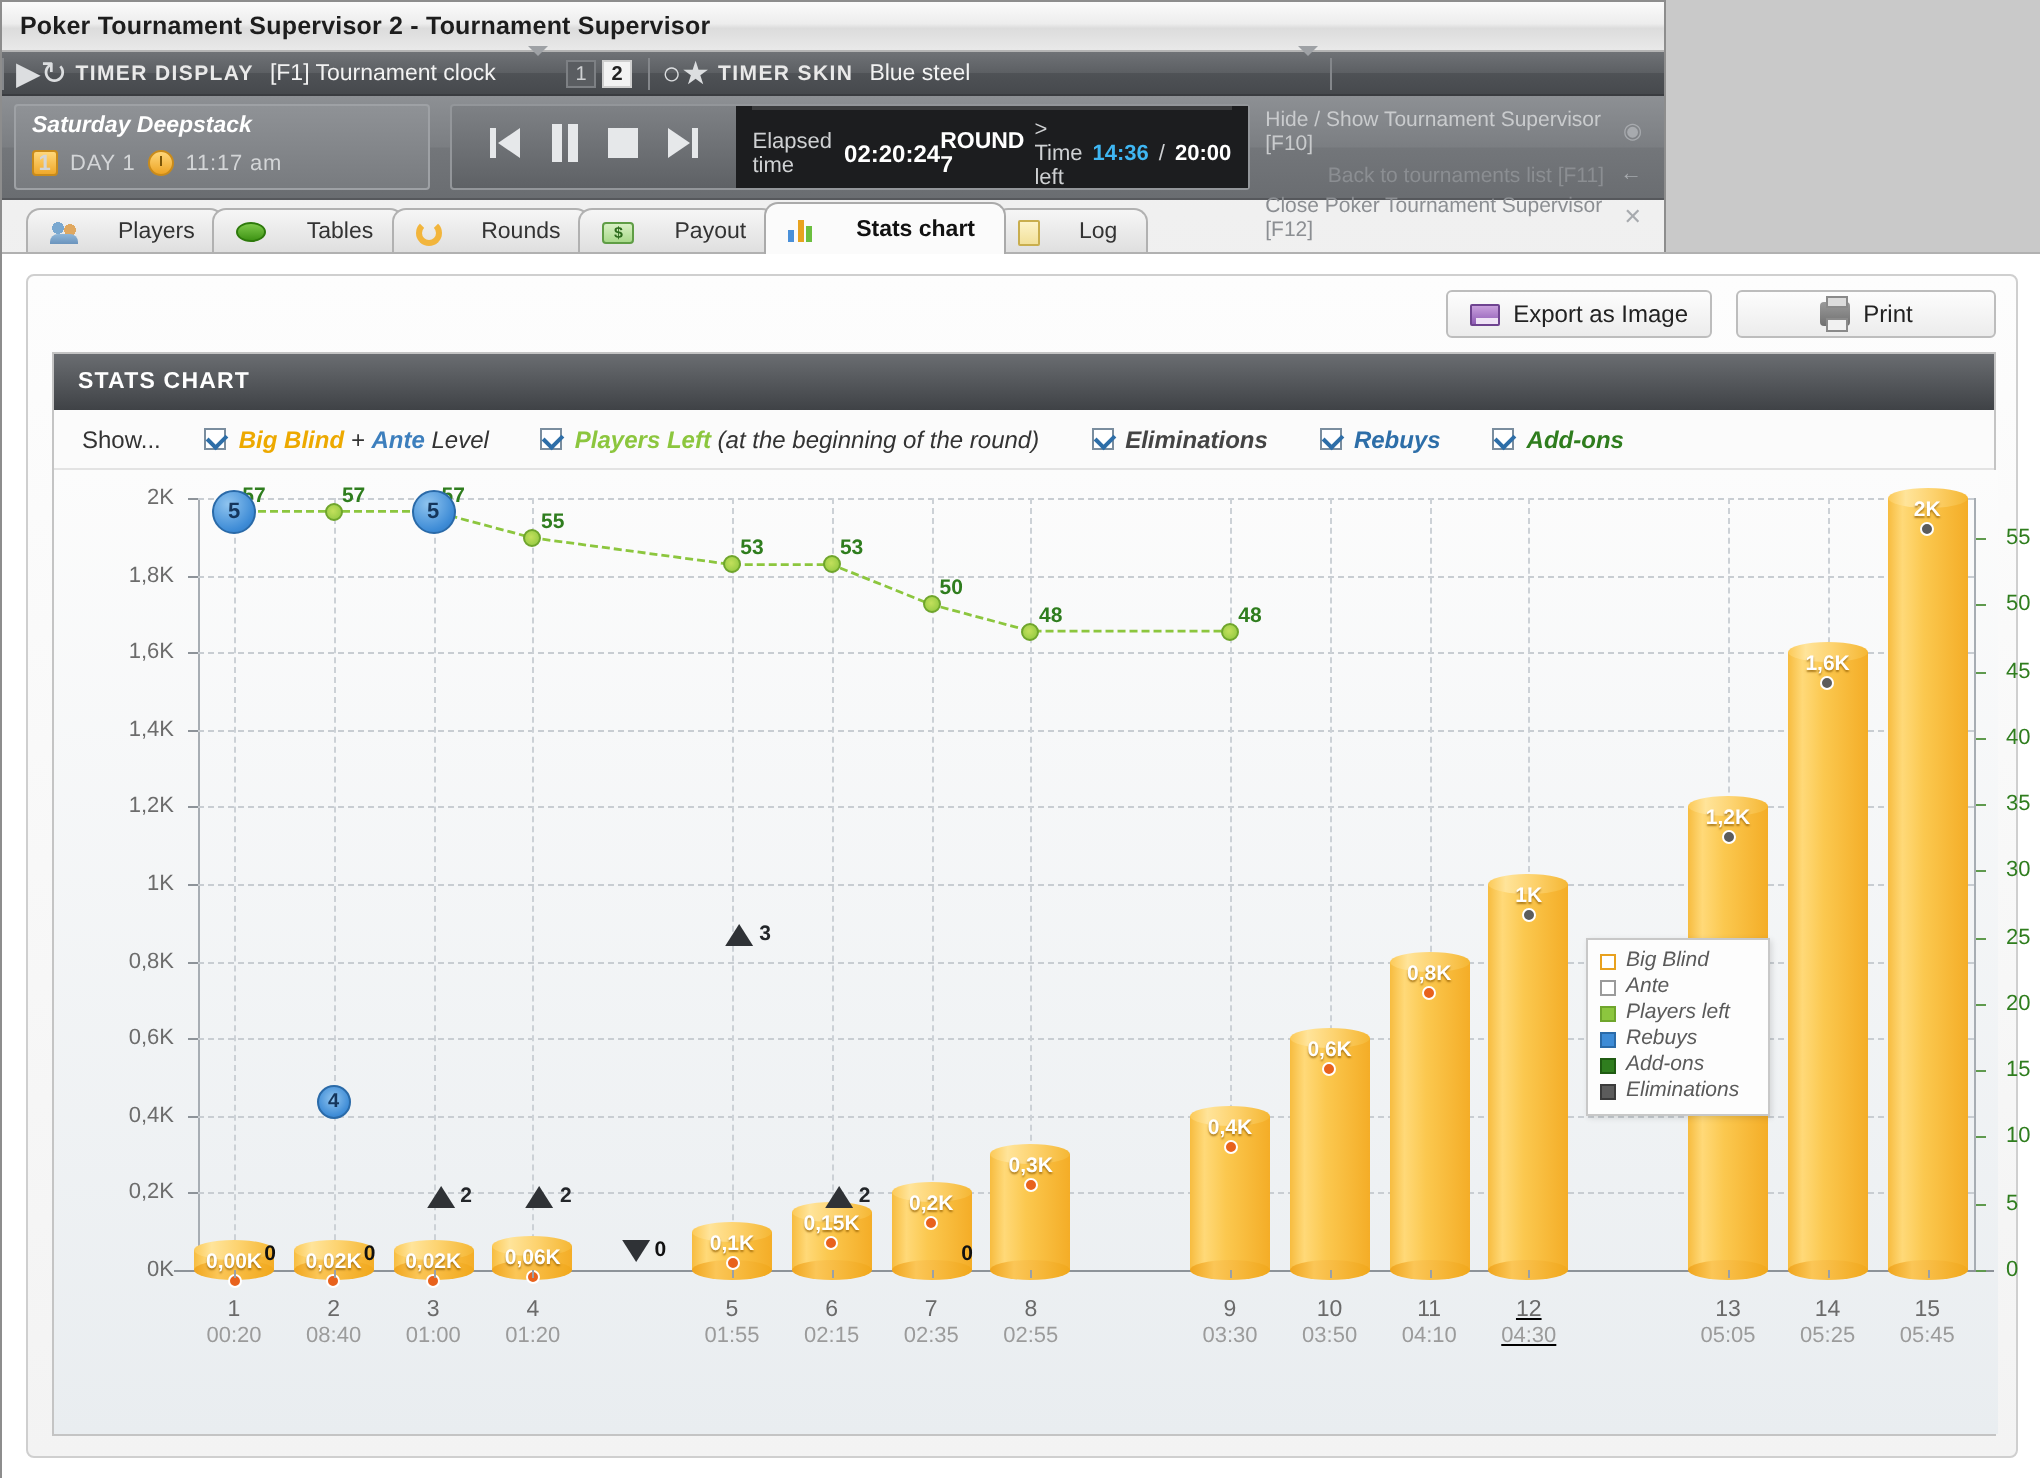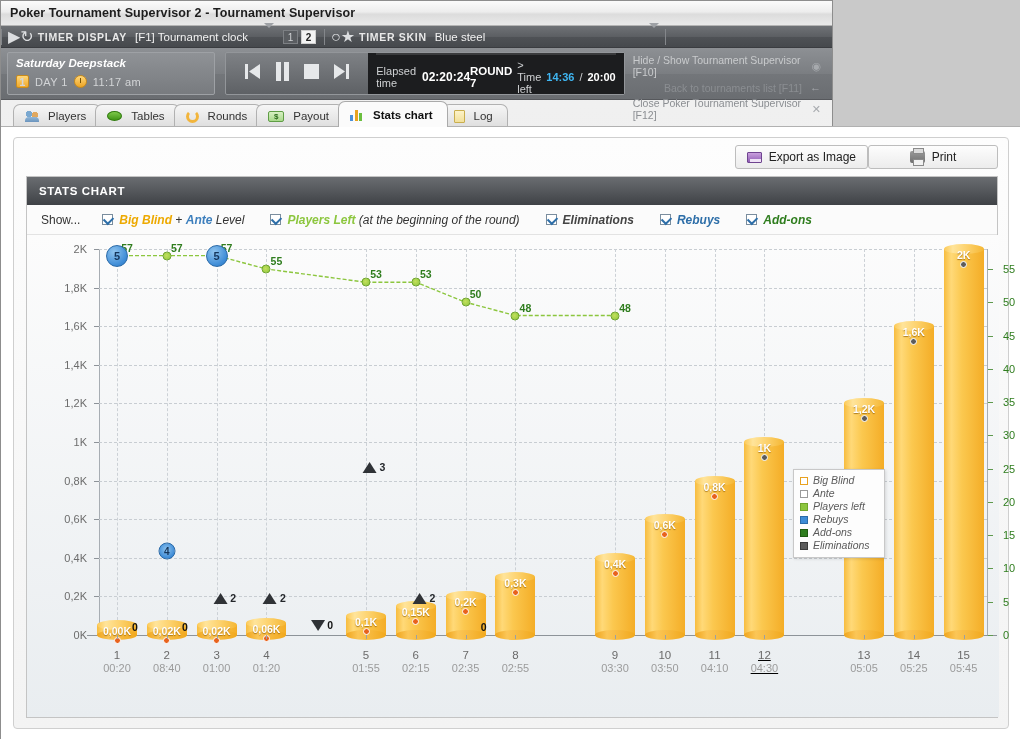--- a/index.html
+++ b/index.html
@@ -97,7 +97,7 @@
   
   .tabstrip { height:27px; display:flex; align-items:flex-end; padding-left:12px; gap:-2px; background:transparent; position:relative; }
   .tab {
-    height:23px; display:flex; align-items:center; gap:9px; padding:0 14px 0 11px;
+    height:23px; display:flex; align-items:center; gap:20px; padding:0 14px 0 11px;
     background:linear-gradient(#f6f6f6,#dedede);
     border:1px solid #b1b1b1; border-bottom:none;
     border-radius:7px 7px 0 0; font-size:11.5px; color:#333; margin-right:-6px;

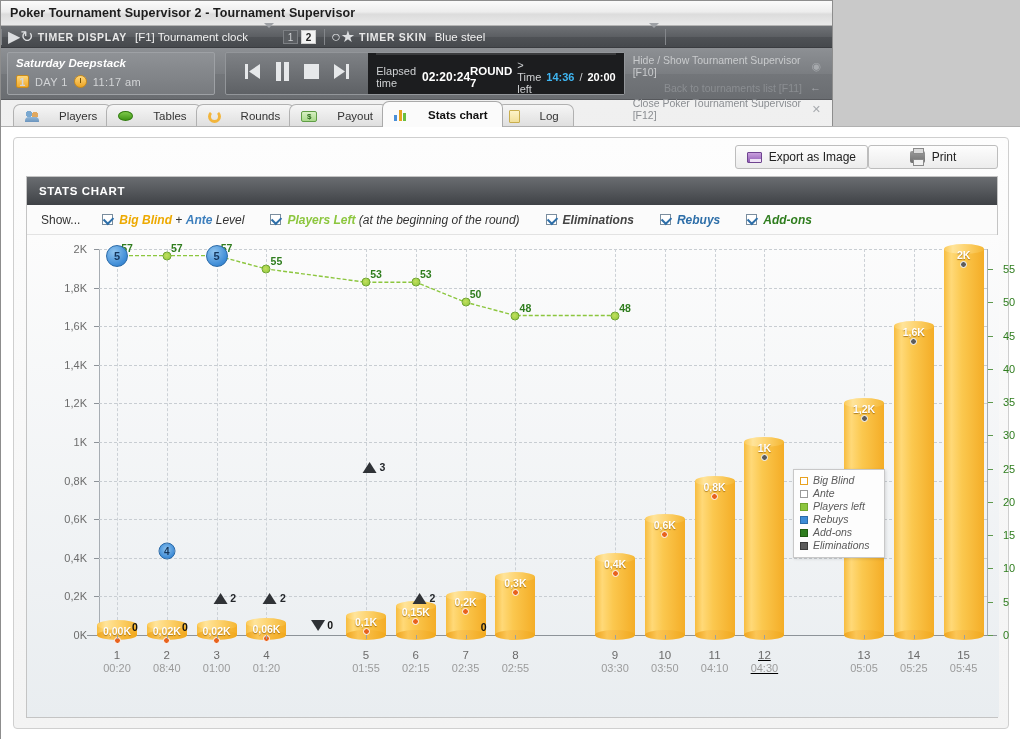--- a/index.html
+++ b/index.html
@@ -120,7 +120,7 @@
     background:linear-gradient(#fdfdfd,#f3f3f3);
     border:1px solid #cfcfcf; border-radius:4px;
   }
-  .toolbar { height:38px; display:flex; align-items:center; justify-content:flex-end; padding:0 10px; gap:0; }
+  .toolbar { height:38px; display:flex; align-items:center; justify-content:flex-end; padding:0 10px; gap:12px; }
   .tbtn2 {
     height:24px; display:flex; align-items:center; gap:7px; padding:0 11px;
     background:linear-gradient(#fdfdfd,#ececec); border:1px solid #bdbdbd; border-radius:3px;

